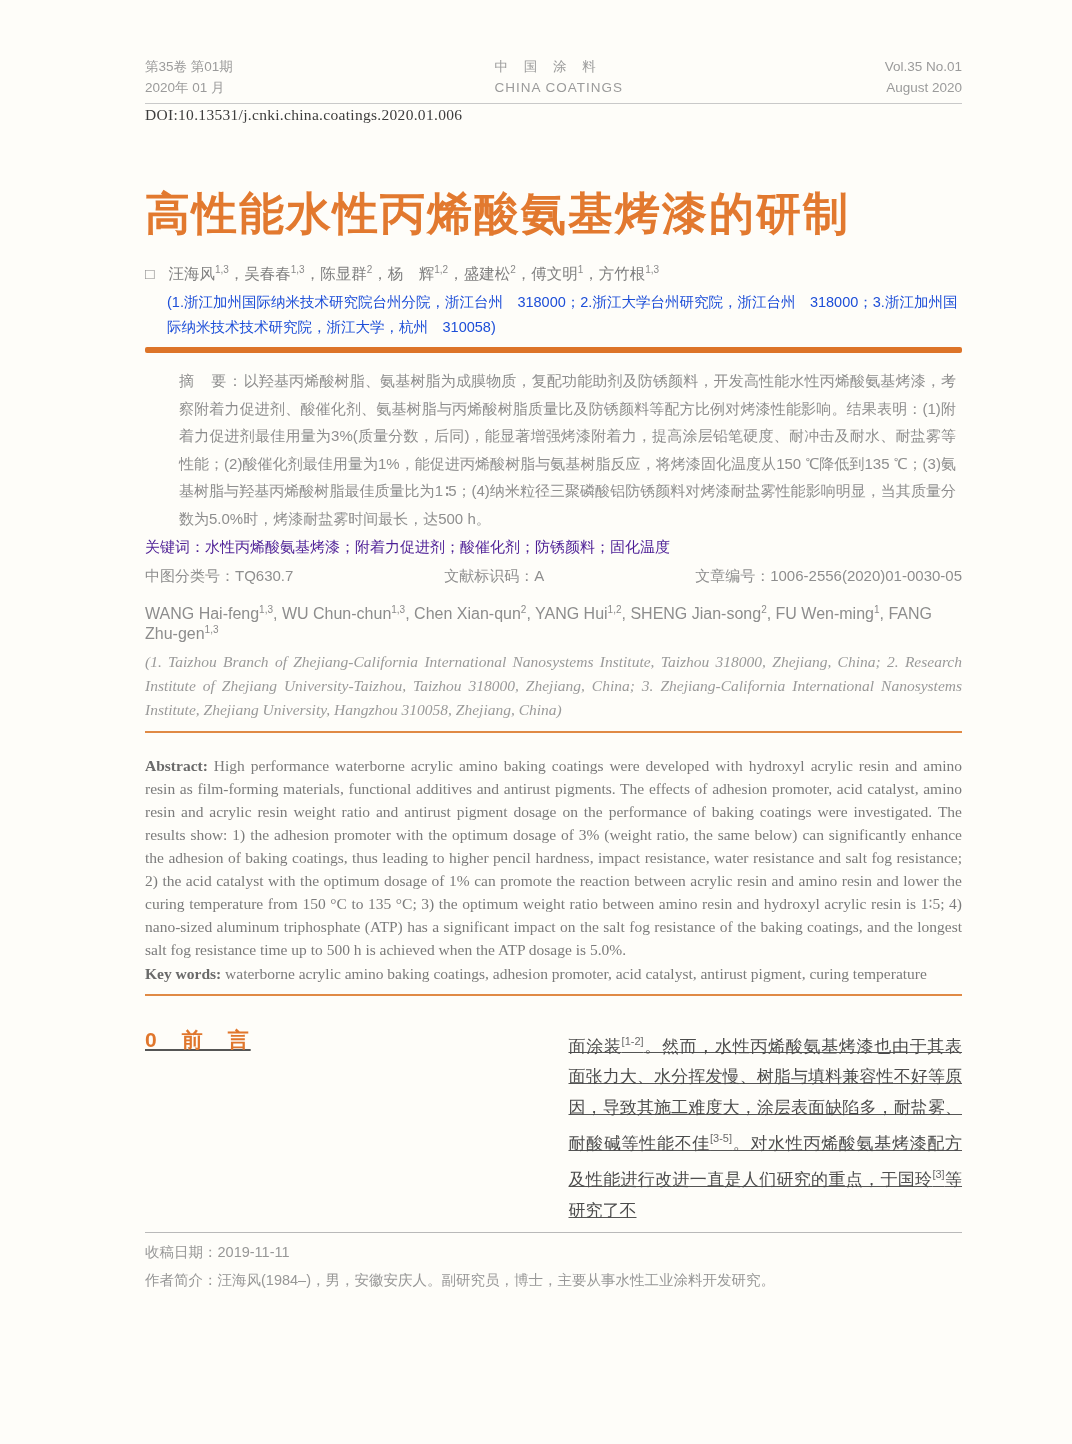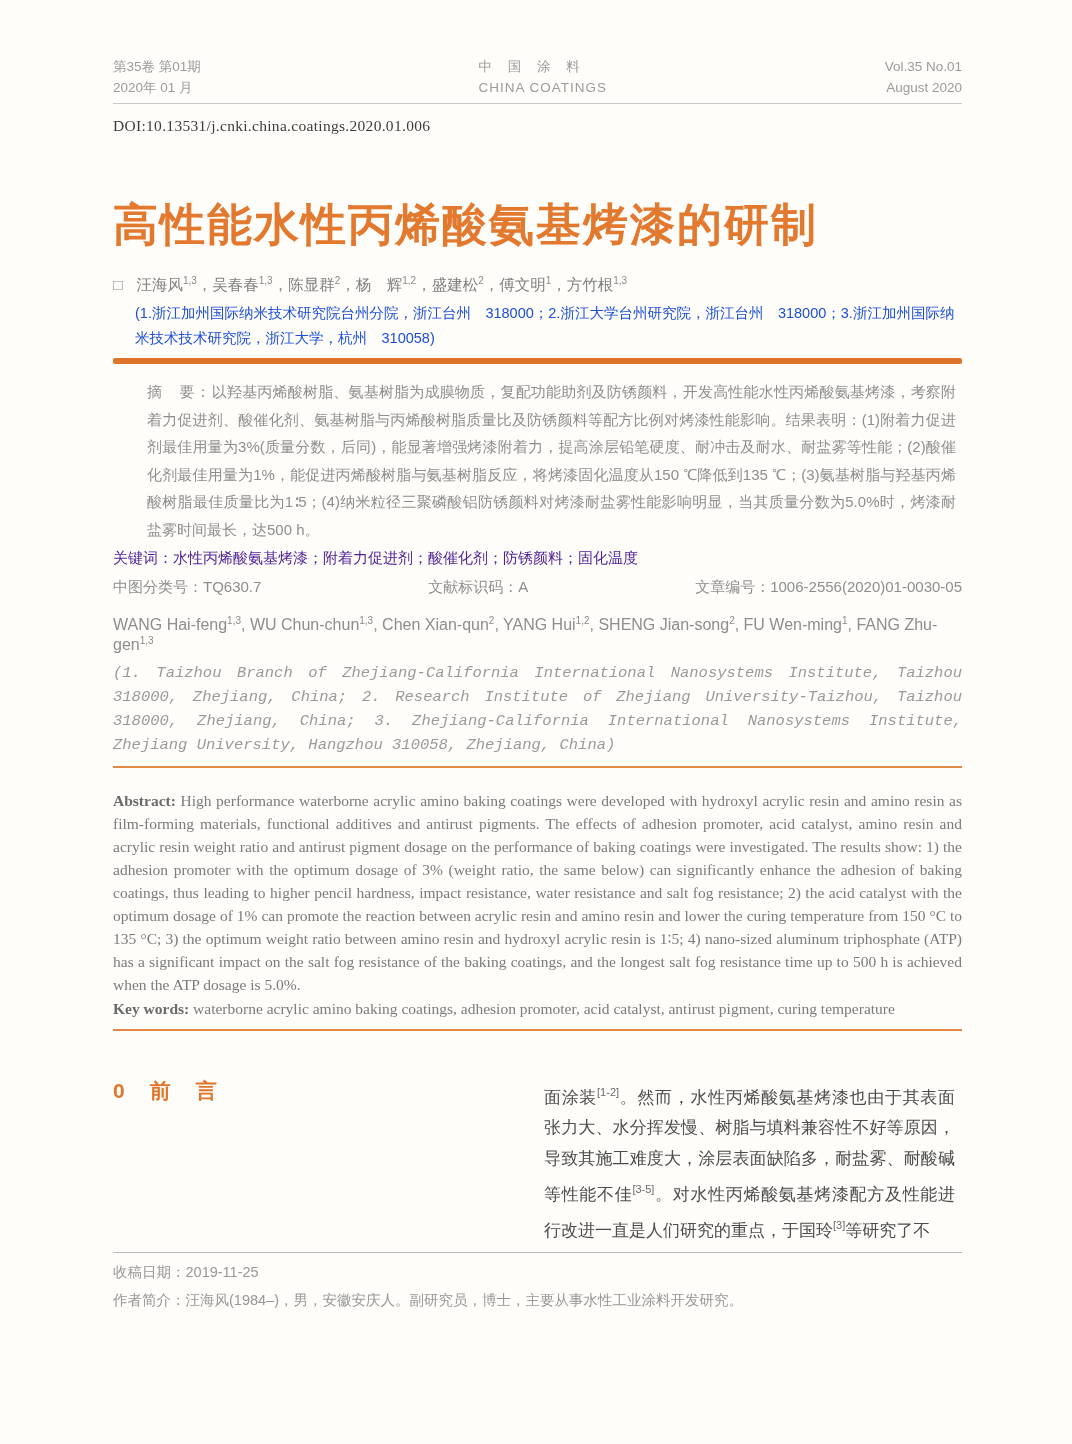--- a/index.html
+++ b/index.html
@@ -12,6 +12,7 @@
     overflow:hidden;
     font-family:"Liberation Sans", sans-serif;
     color:#555;
+    padding-left:32px;
   }
   .content { padding:56px 110px 0 113px; }
 

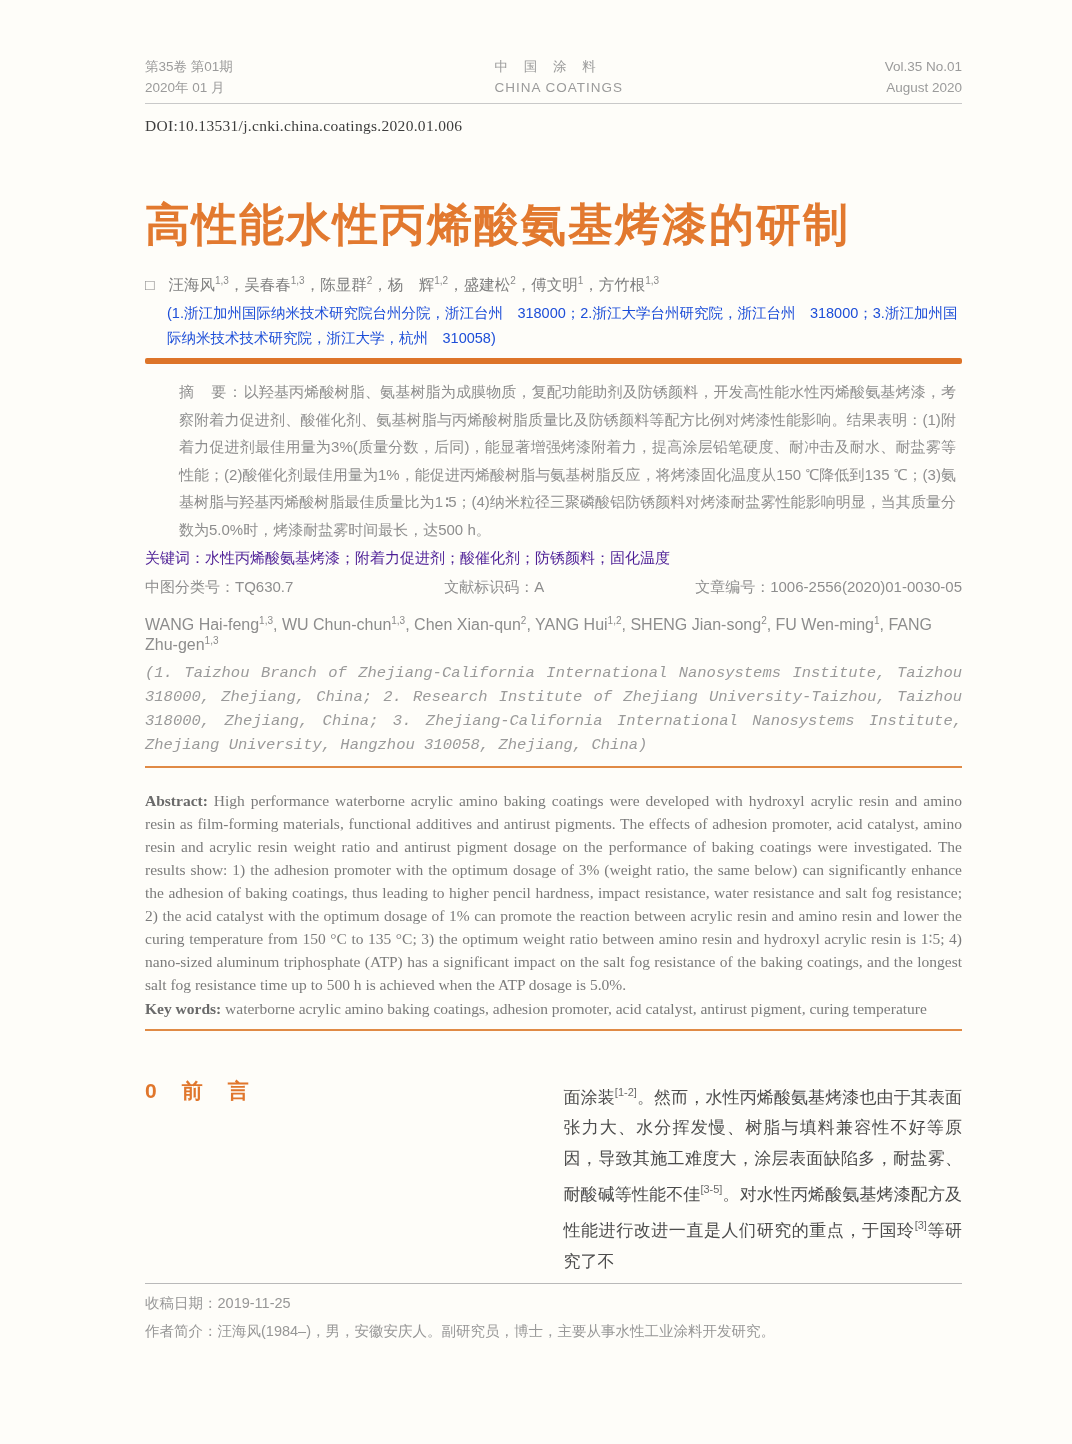--- a/index.html
+++ b/index.html
@@ -22,7 +22,7 @@
   .jheader .col-r { text-align:right; }
   .jheader .cjk-row { letter-spacing:6px; }
   .header-rule { border:none; border-top:1.5px solid #c9c9c9; margin-top:5px; }
-  .doi-line { font-family:"Liberation Serif", serif; font-size:15.5px; color:#3c3c3c; margin-top:13px; letter-spacing:0.3px; }
+  .doi-line { font-family:"Liberation Serif", serif; font-size:15.5px; color:#3c3c3c; margin-top:2px; letter-spacing:0.3px; }
 
   
   .title-cn { margin-top:60px; font-size:45px; font-weight:bold; color:#e2792f; letter-spacing:2px; }

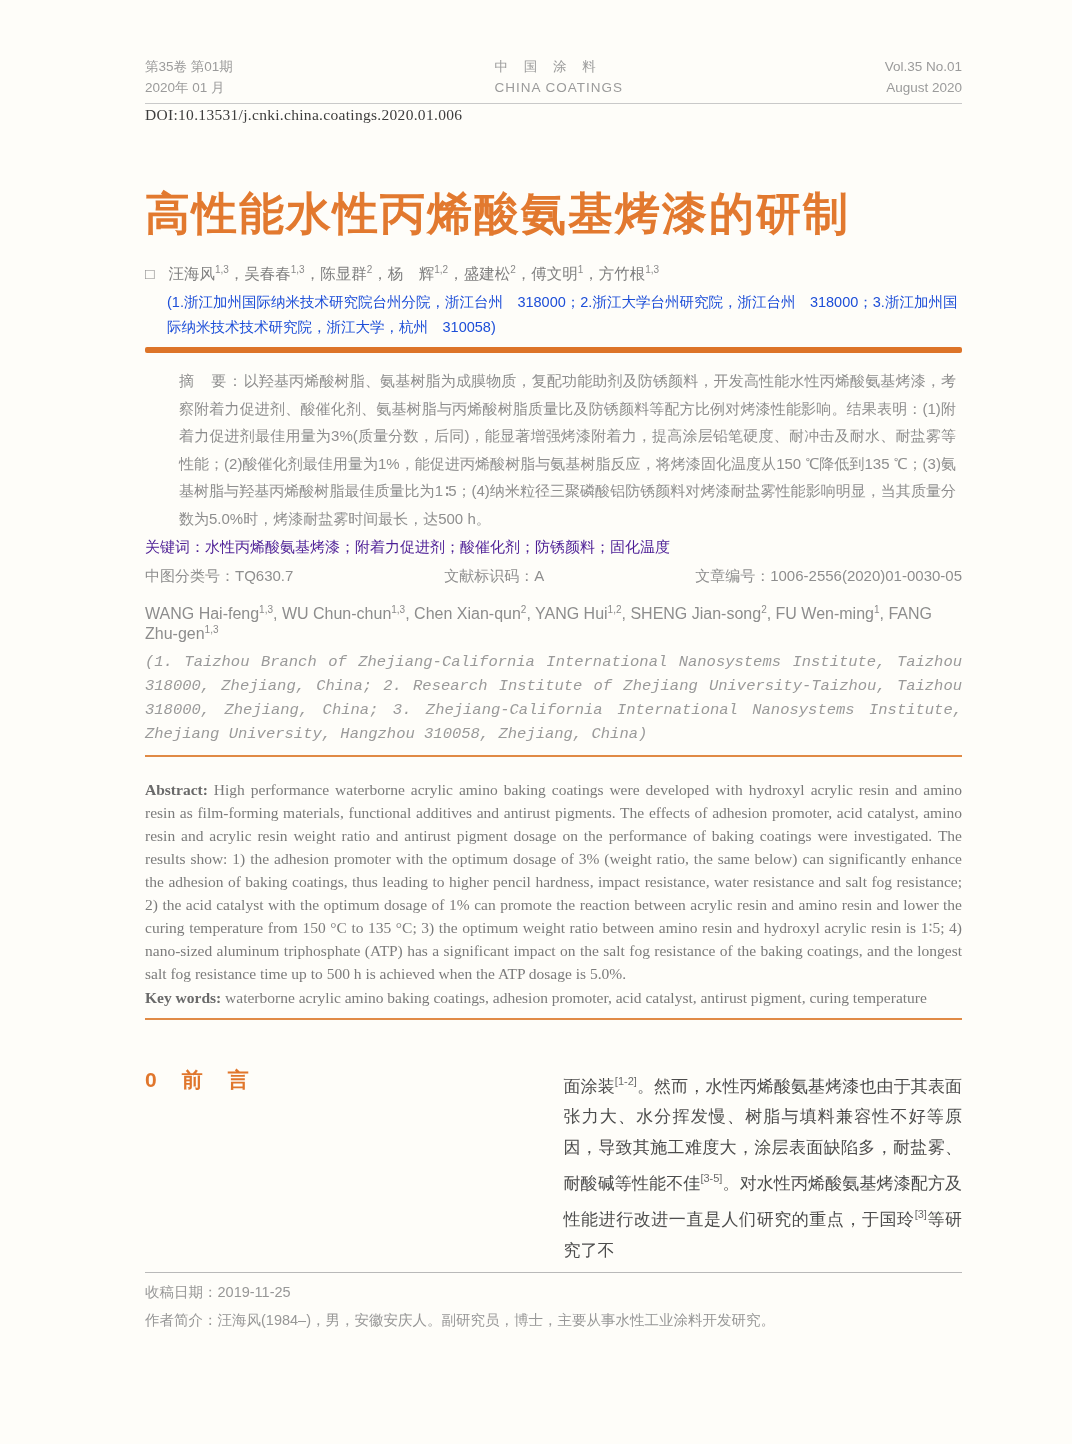--- a/index.html
+++ b/index.html
@@ -42,7 +42,7 @@
   
   .title-en { margin-top:40px; font-size:30px; font-weight:bold; color:#d9731f; line-height:52px; letter-spacing:0.3px; }
   .authors-en { margin-top:15px; font-size:16px; color:#8d8d8d; }
-  .affil-en { margin-top:7px; font-family:Liberation Mono, monospace; font-style:italic; font-size:15.5px; line-height:24px; color:#9a9a9a; text-align:justify; }
+  .affil-en { margin-top:7px; font-family:Liberation Serif, serif; font-style:italic; font-size:15.5px; line-height:24px; color:#9a9a9a; text-align:justify; }
   .rule-orange { border:none; border-top:2.5px solid #e08a45; margin-top:9px; }
 
   

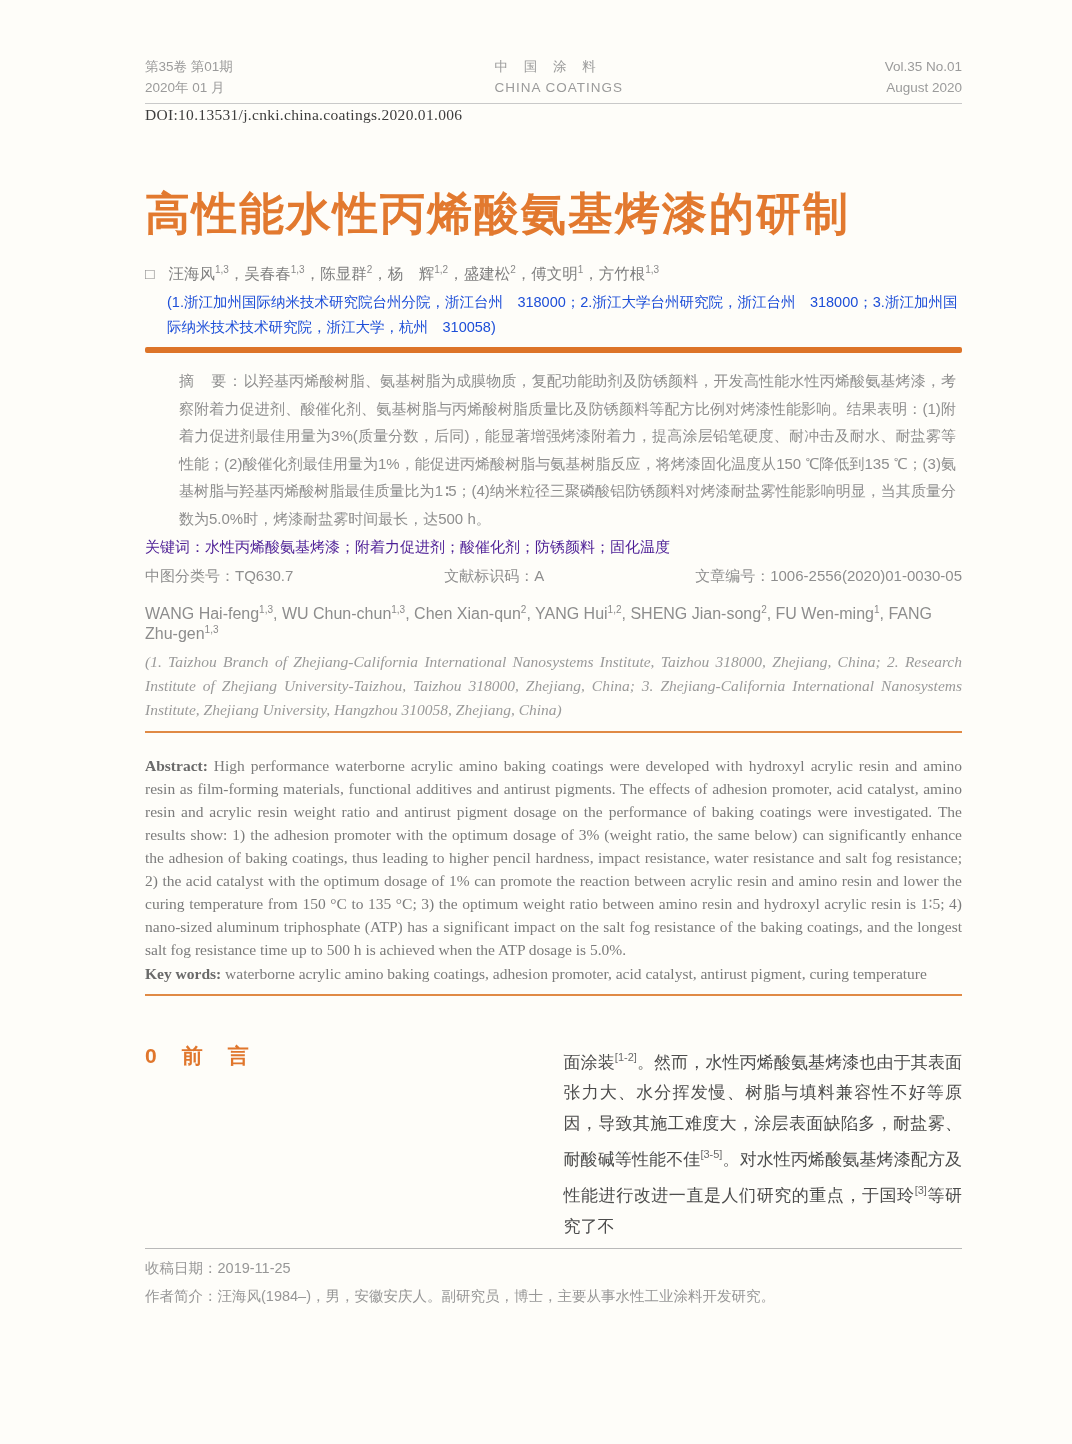--- a/index.html
+++ b/index.html
@@ -51,7 +51,7 @@
   .kw-en { font-family:"Liberation Serif", serif; font-size:15.5px; line-height:23px; color:#7b7b7b; margin-top:1px; }
 
   
-  .intro { display:flex; gap:20px; margin-top:46px; }
+  .intro { display:flex; gap:30px; margin-top:30px;text-decoration:underline; }
   .intro .col { width:411px; }
   .intro-heading { font-size:21px; font-weight:bold; color:#e0762c; letter-spacing:2px; }
   .intro p { margin-top:7px; font-size:17px; line-height:31px; color:#4c4c4c; text-align:justify; }

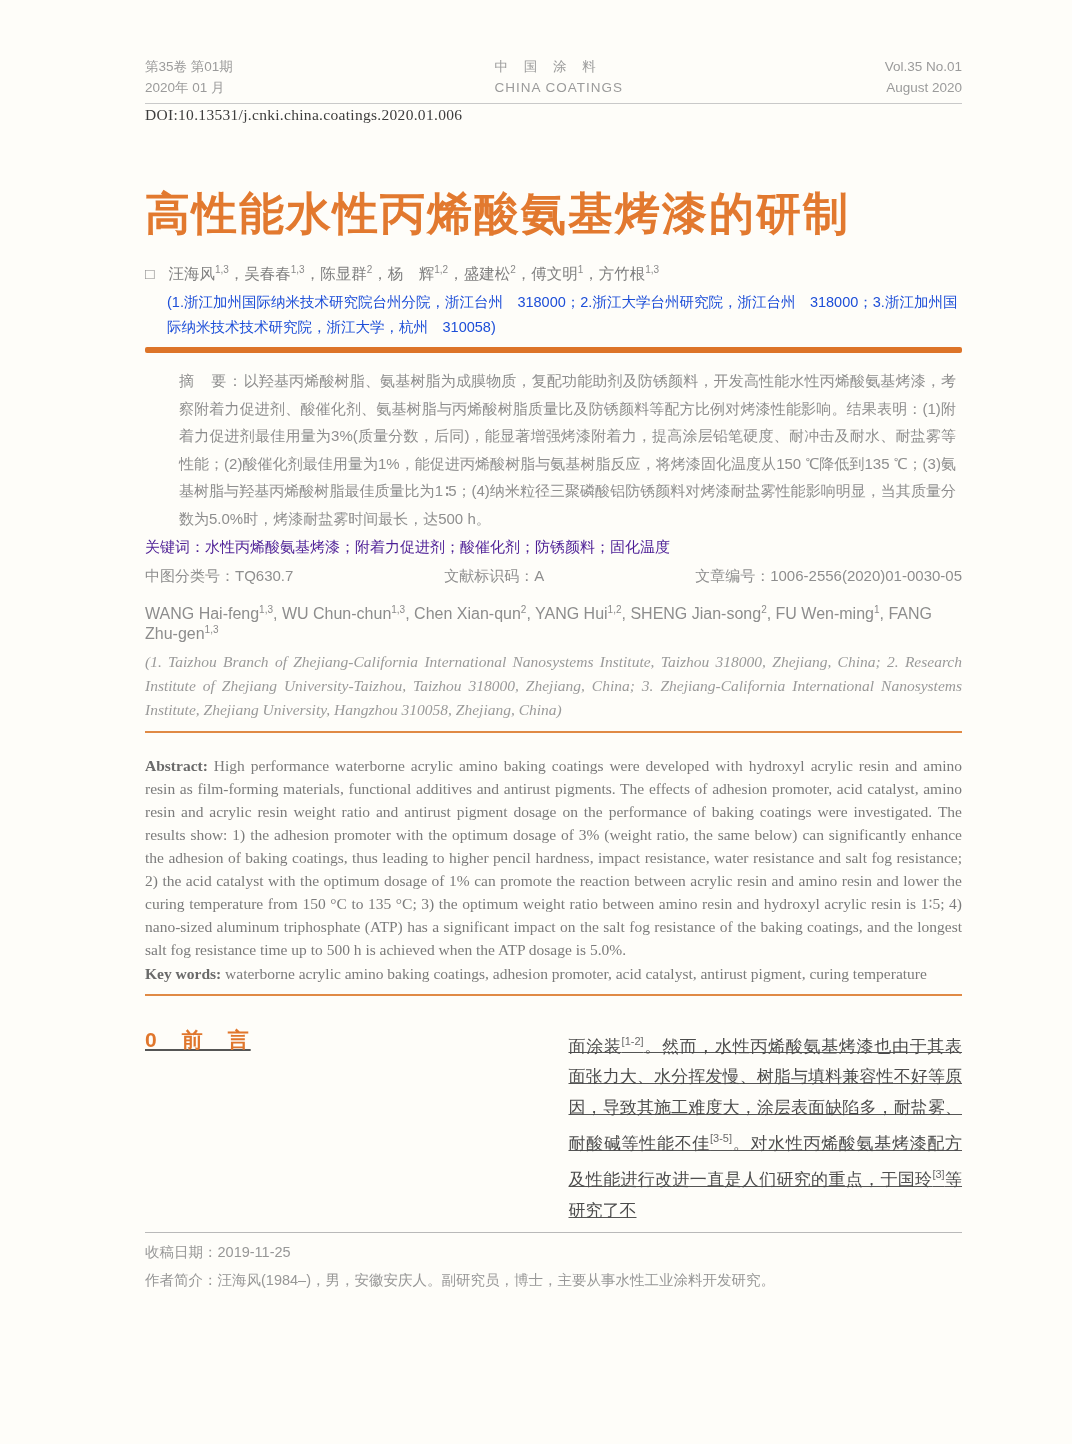--- a/index.html
+++ b/index.html
@@ -123,7 +123,7 @@
 
     <hr class="foot-rule">
     <div class="footnotes">
-      <div>收稿日期：2019-11-25</div>
+      <div>收稿日期：2019-11-11</div>
       <div>作者简介：汪海风(1984–)，男，安徽安庆人。副研究员，博士，主要从事水性工业涂料开发研究。</div>
 
     </div>

